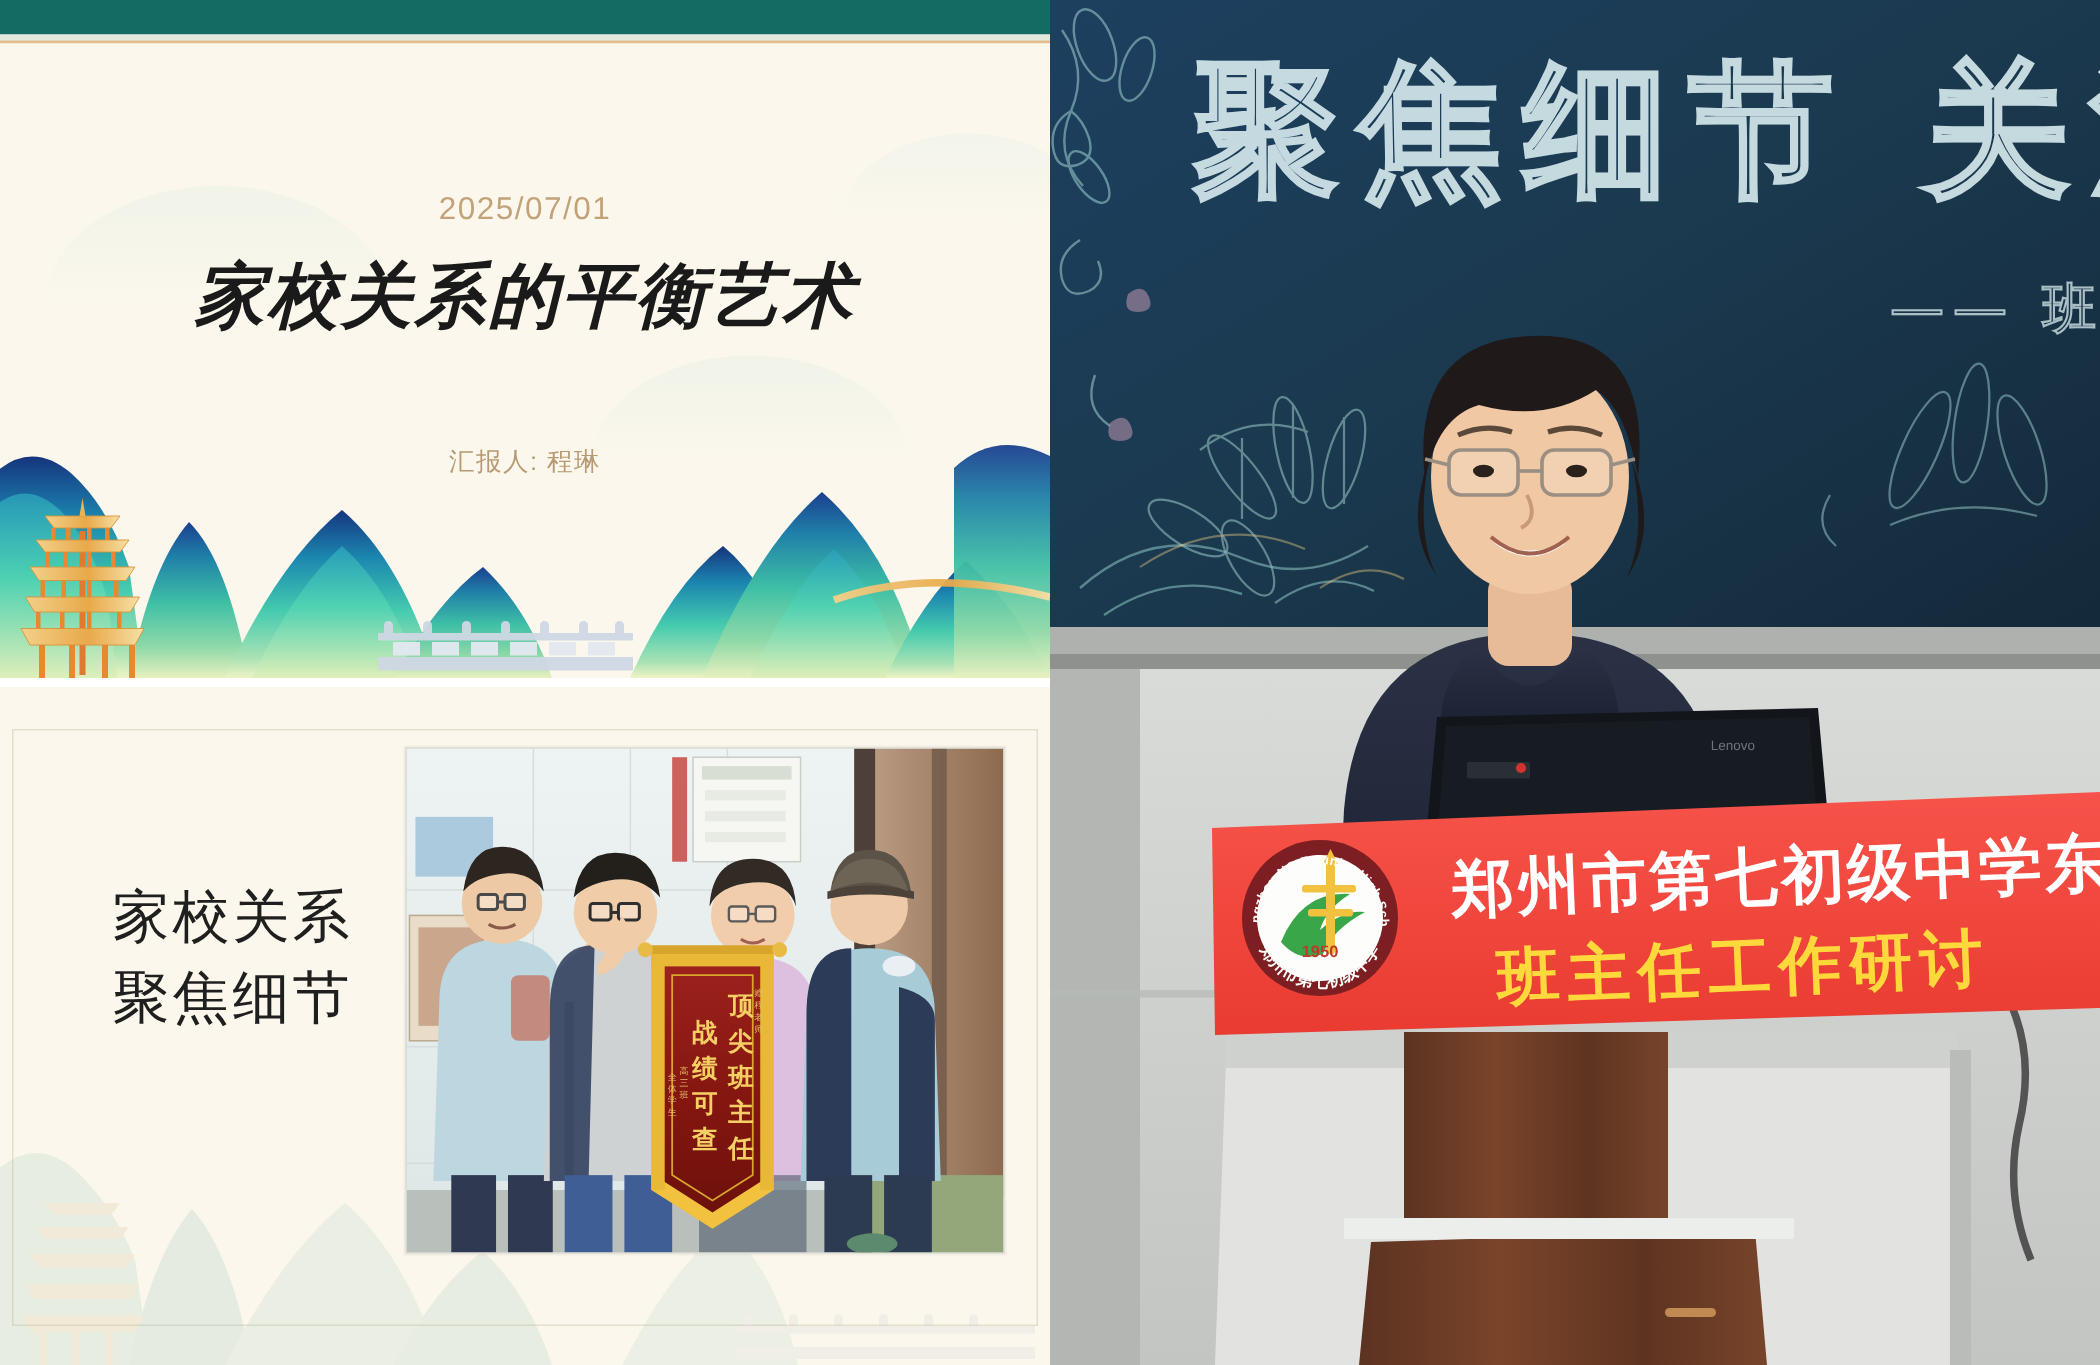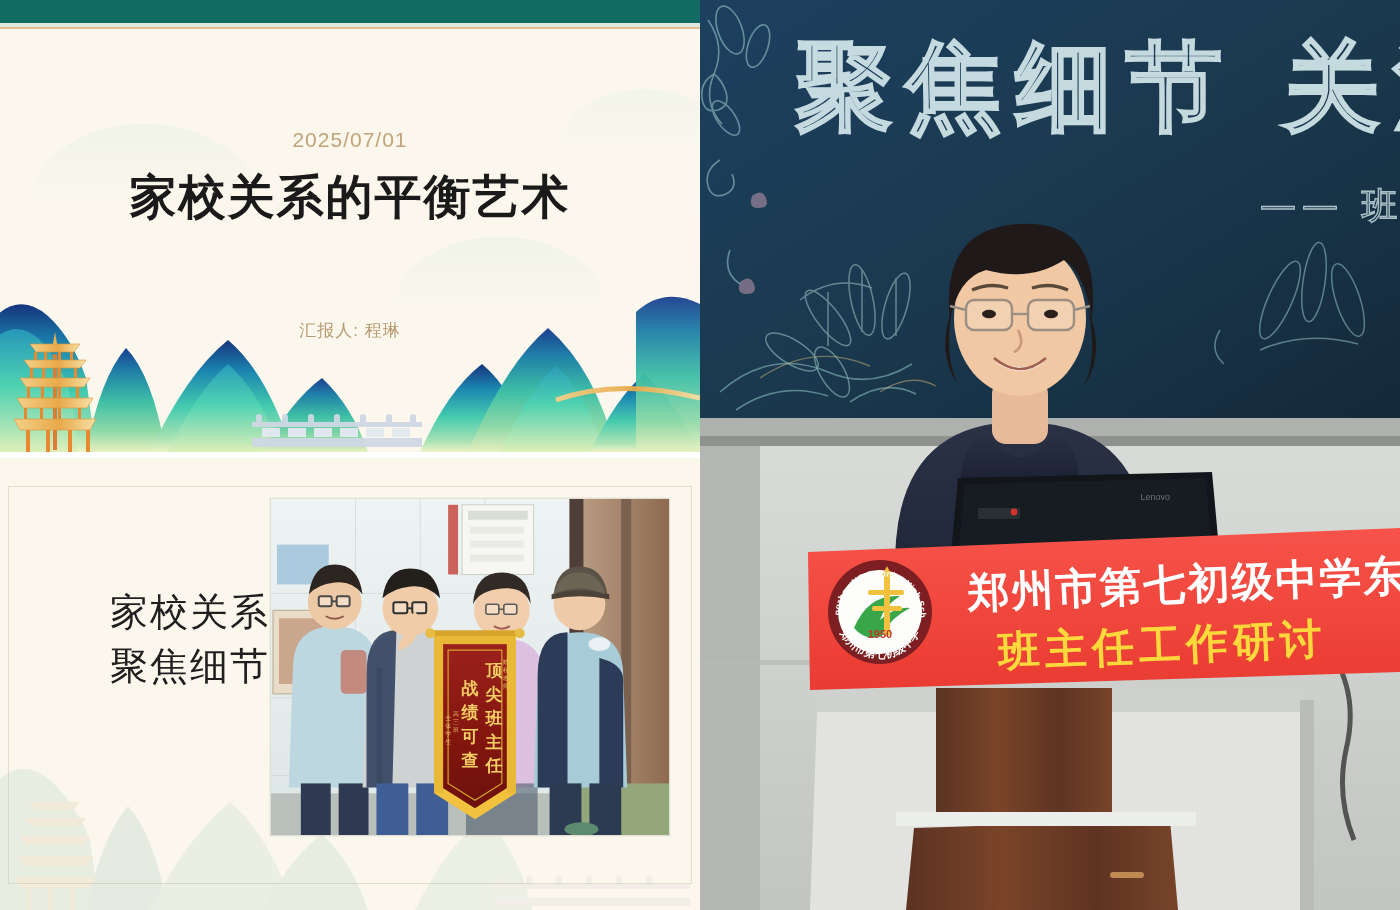--- a/index.html
+++ b/index.html
@@ -32,7 +32,7 @@
   .s1-date { position:absolute; left:0; right:0; top:128px; text-align:center;
              font-size:21px; letter-spacing:1px; color:#c2a379; font-weight:400; }
   .s1-title{ position:absolute; left:0; right:0; top:166px; text-align:center;
-             font-size:47px; font-weight:bold; color:#1a1a1a; letter-spacing:2px; }
+             font-size:47px; font-weight:bold; color:#1a1a1a; letter-spacing:2px;font-style:italic; }
   .s1-pres { position:absolute; left:0; right:0; top:296px; text-align:center;
              font-size:17px; color:#b69a72; letter-spacing:1px;margin-top:23px; }
 

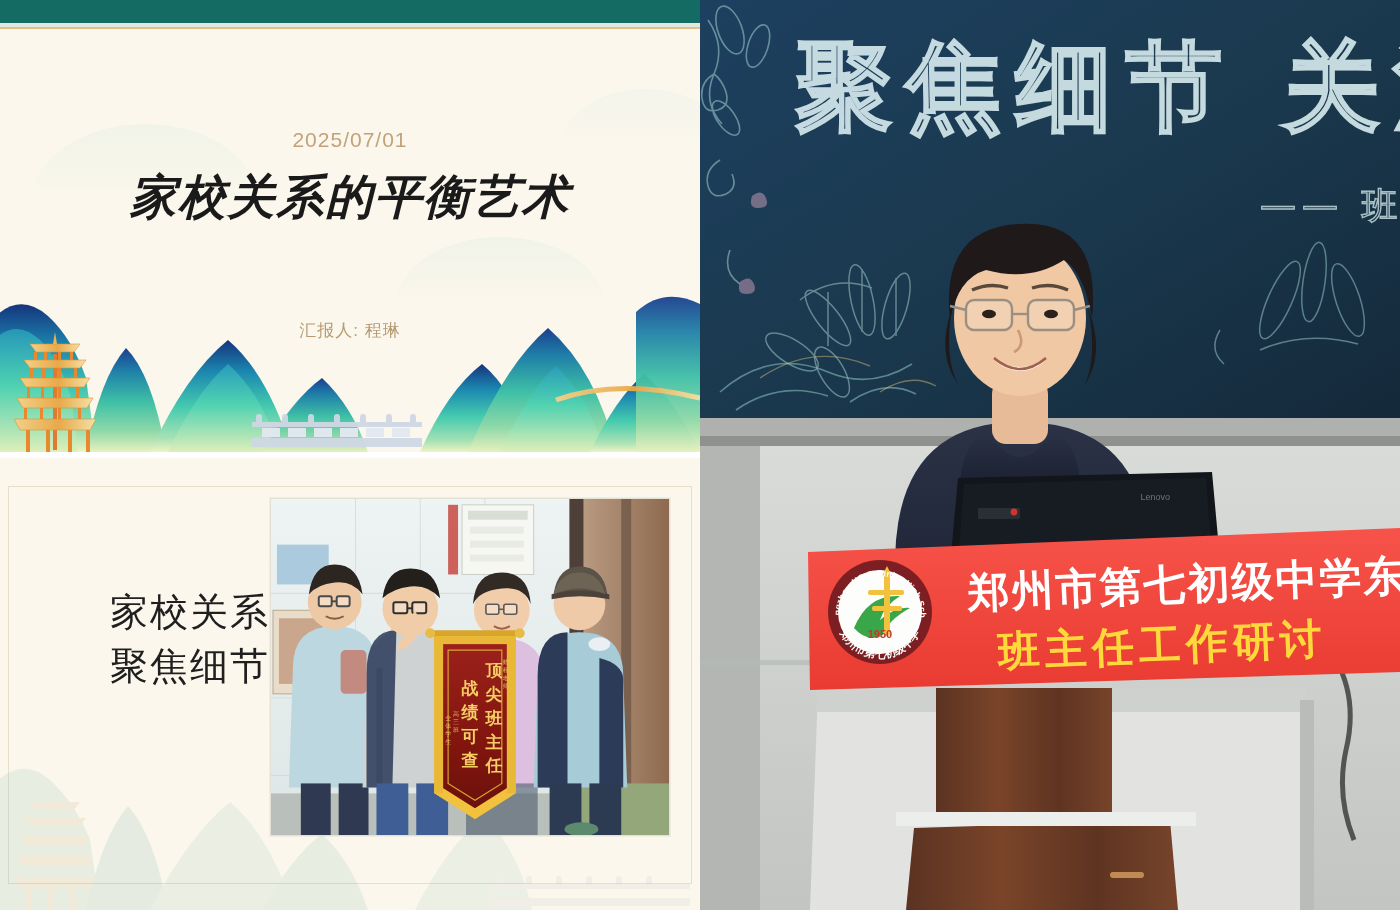--- a/index.html
+++ b/index.html
@@ -34,7 +34,7 @@
   .s1-title{ position:absolute; left:0; right:0; top:166px; text-align:center;
              font-size:47px; font-weight:bold; color:#1a1a1a; letter-spacing:2px;font-style:italic; }
   .s1-pres { position:absolute; left:0; right:0; top:296px; text-align:center;
-             font-size:17px; color:#b69a72; letter-spacing:1px;margin-top:23px; }
+             font-size:17px; color:#b69a72; letter-spacing:1px; }
 
   
   .mountains { position:absolute; left:0; bottom:0; width:700px; height:170px; overflow:hidden; }

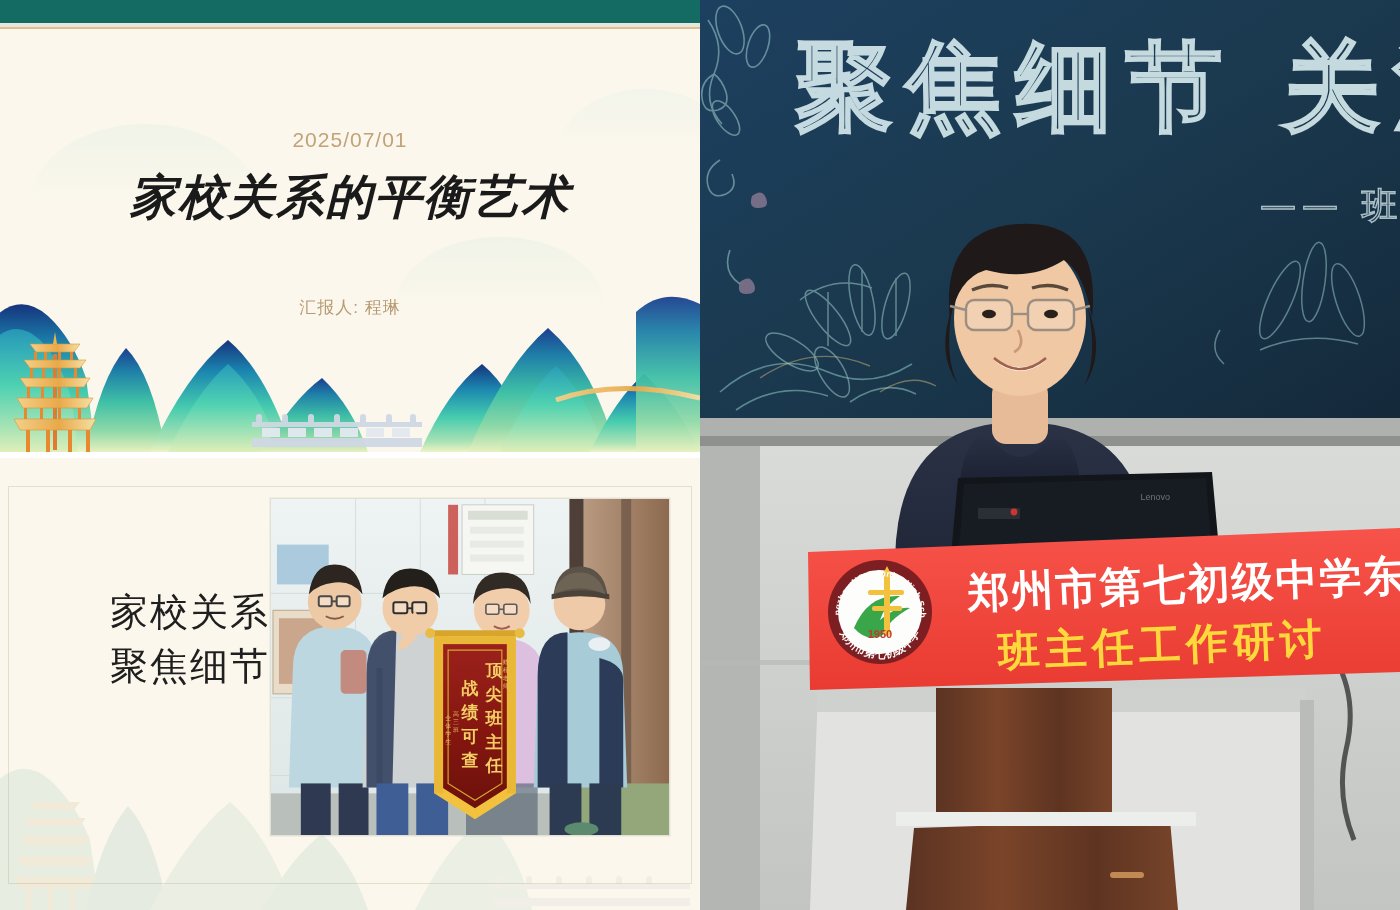--- a/index.html
+++ b/index.html
@@ -50,7 +50,7 @@
               border:1px solid rgba(200,190,165,.45); }
   .s2-heading { position:absolute; left:40px; top:128px; width:230px;
                 font-size:38px; line-height:1.42; color:#1f1f1f; letter-spacing:2px;
-                text-align:right; }
+                text-align:center; }
 
   .photo { position:absolute; left:270px; top:498px; width:400px; height:338px;
            background:#cfd4d2; overflow:hidden; border:1px solid #e3e0d6;

